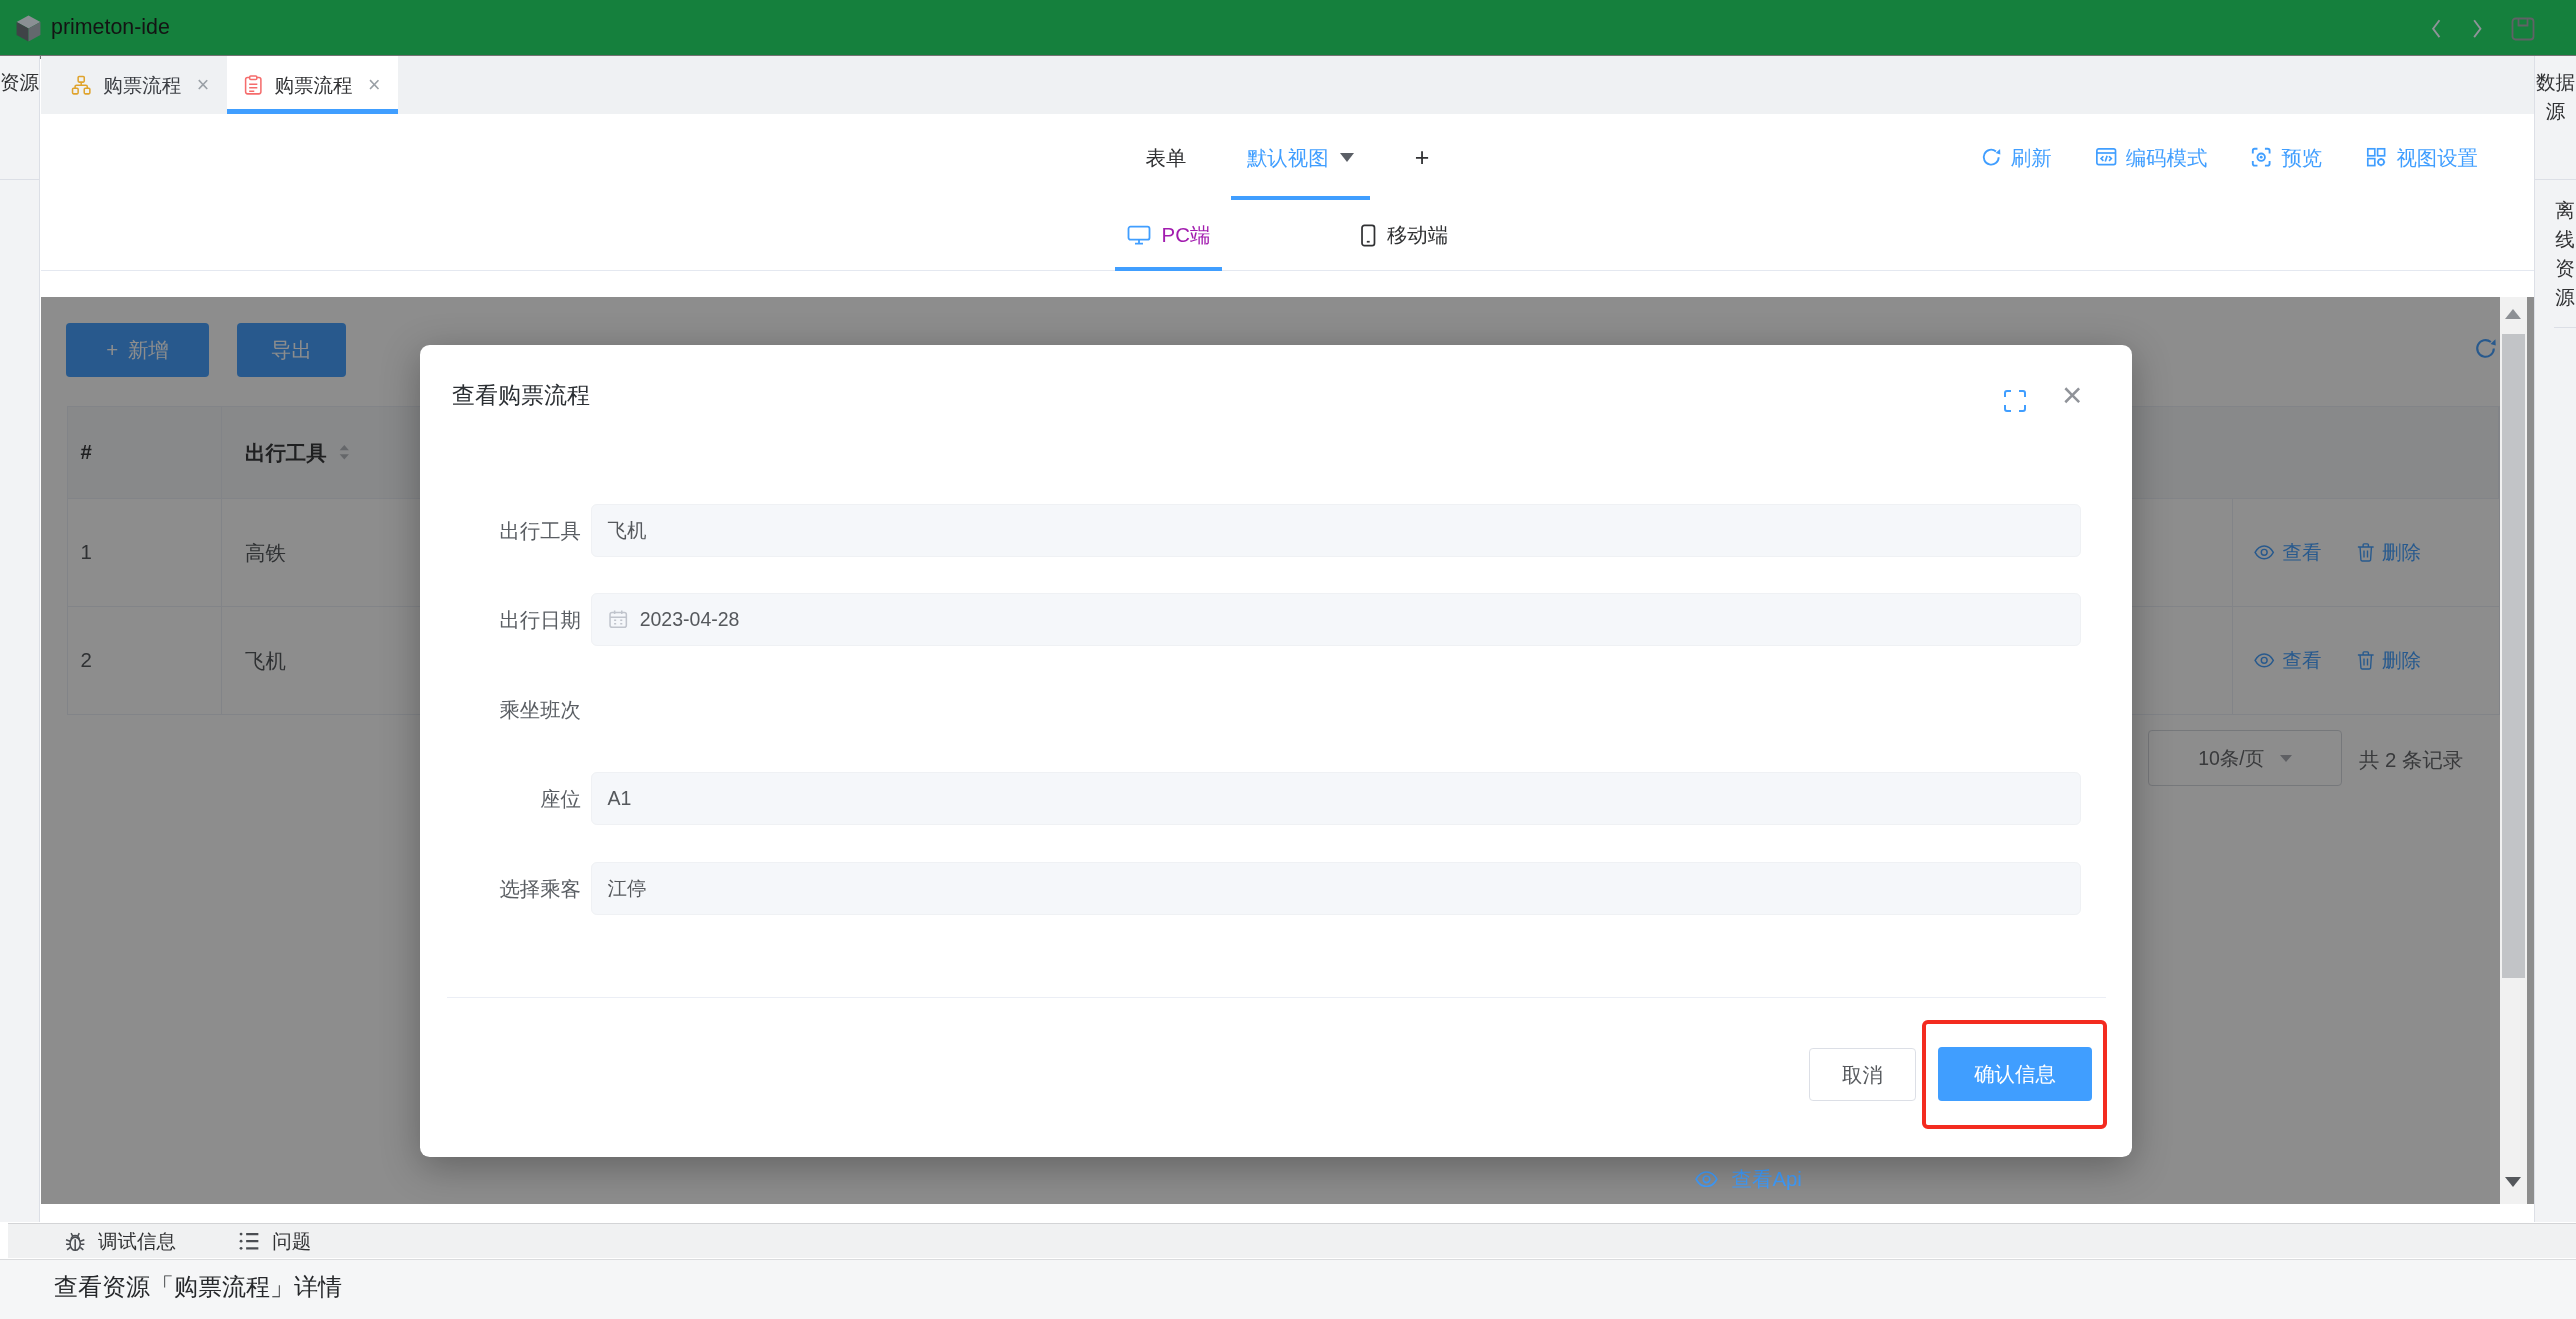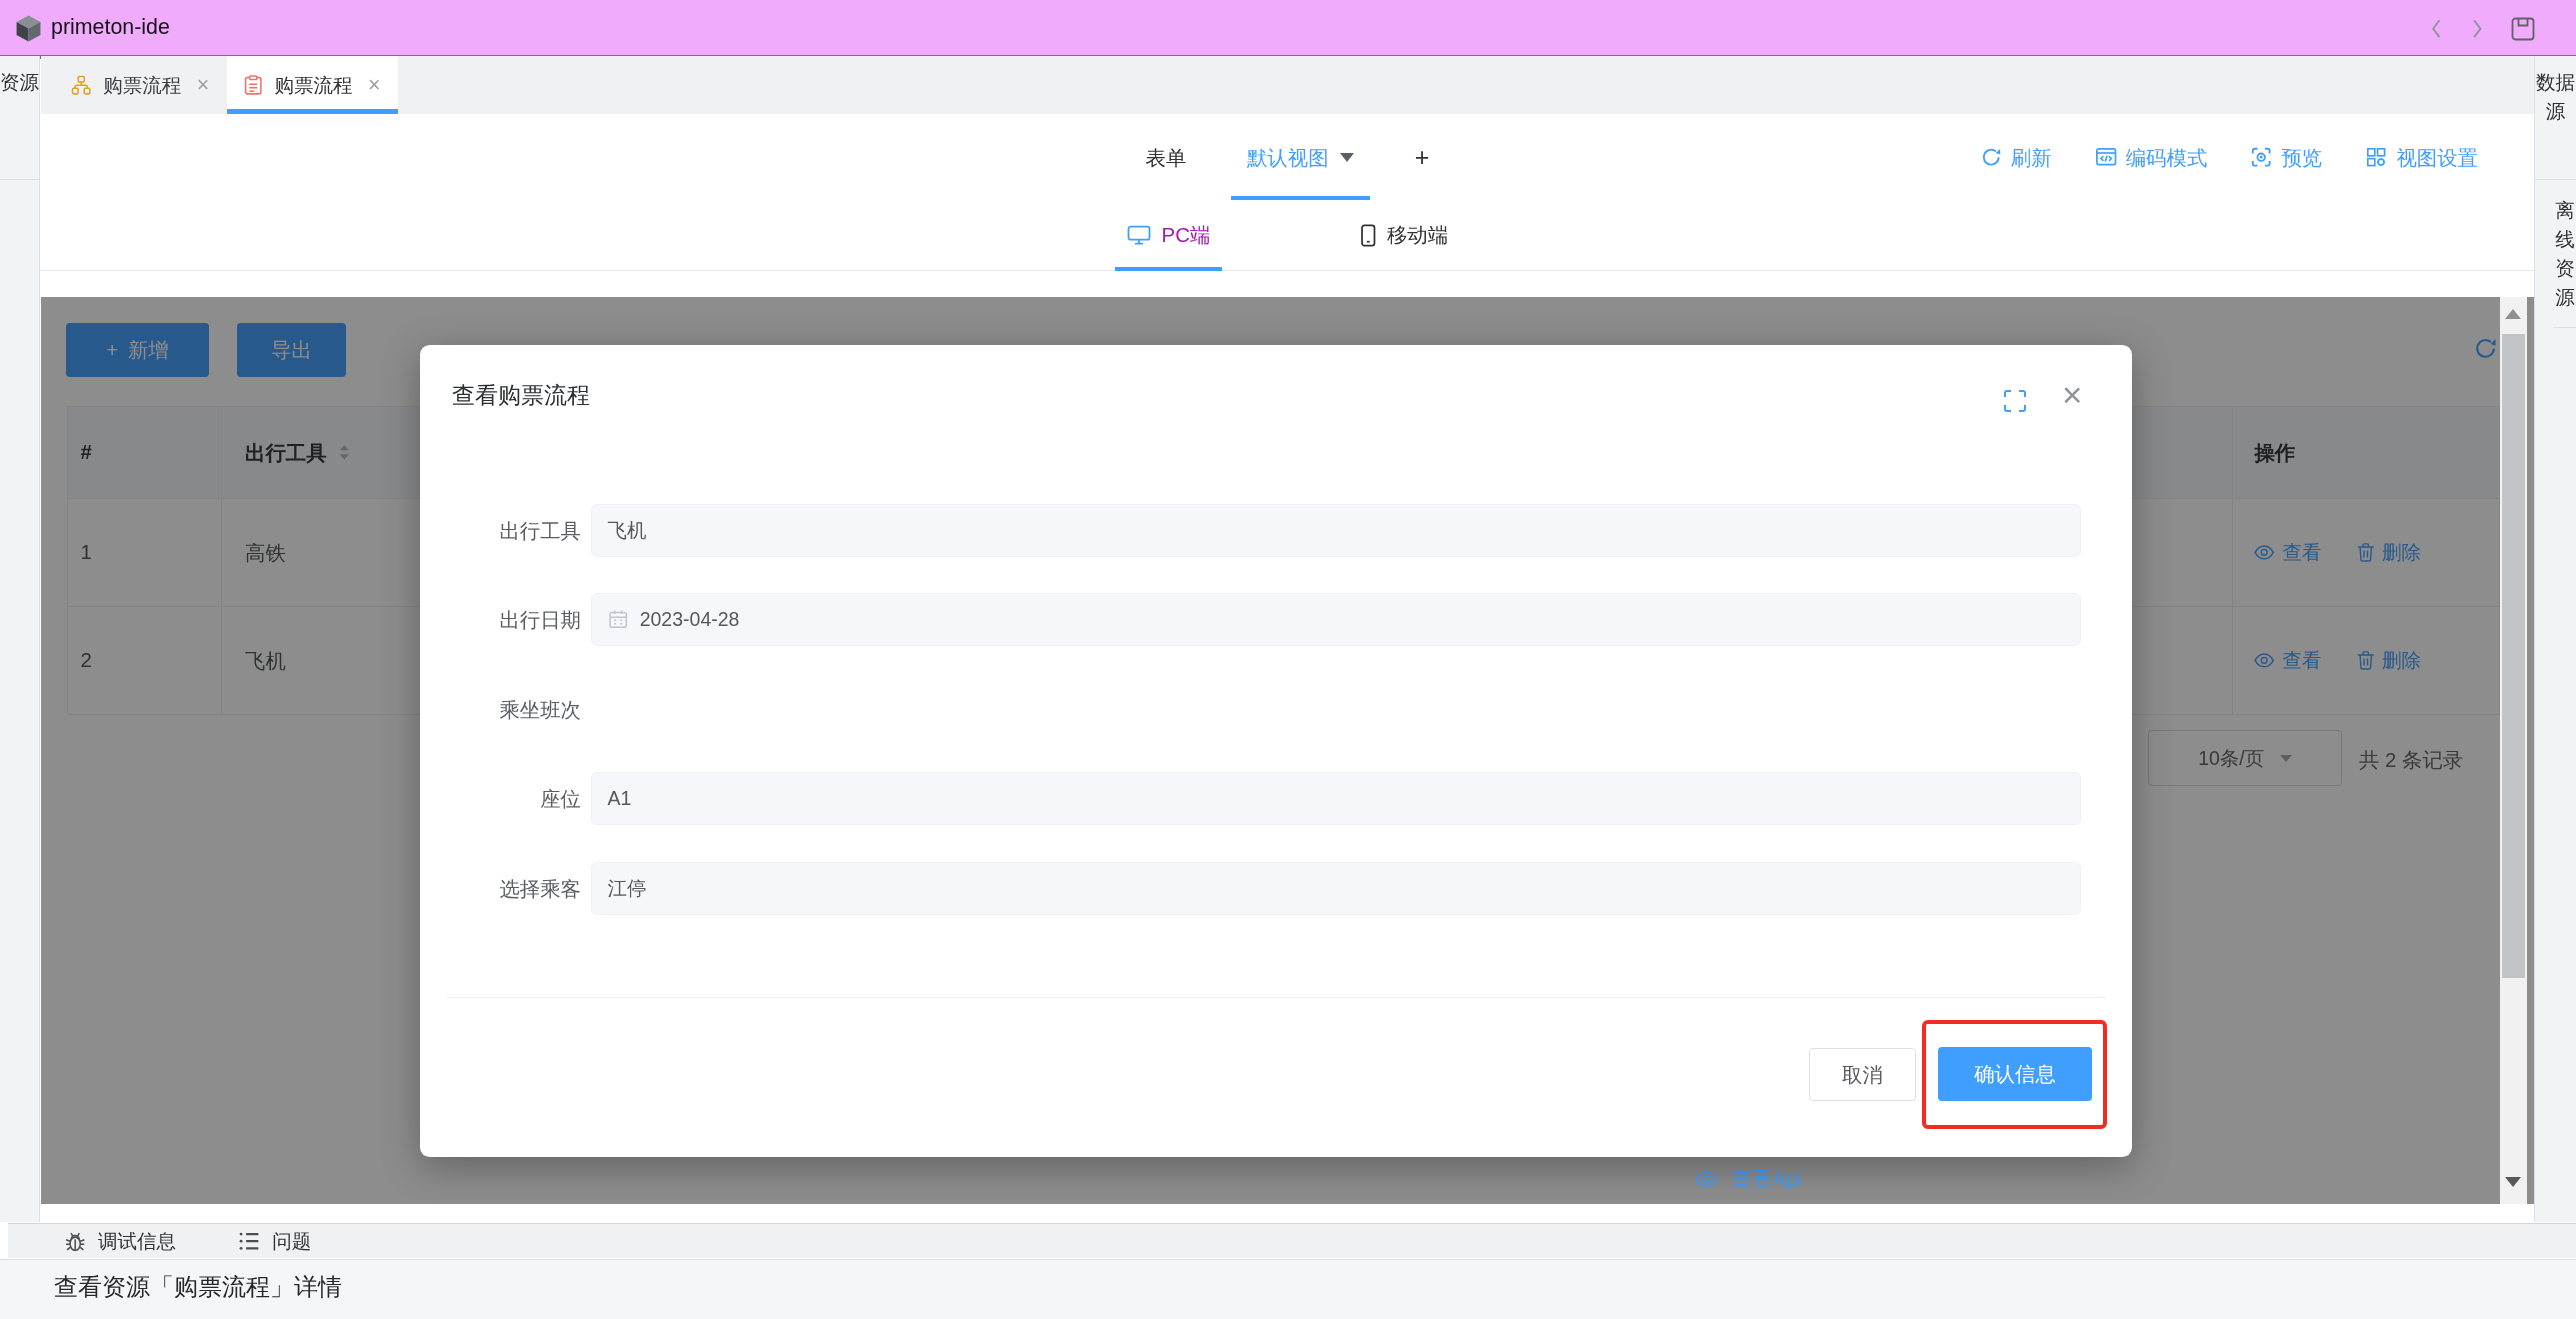--- a/index.html
+++ b/index.html
@@ -8,7 +8,7 @@
   svg{display:block;}
 
   
-  .hdr{position:absolute;left:0;top:0;width:2576px;height:55px;background:#f0abfc;border-bottom:4px solid #737373;}
+  .hdr{position:absolute;left:0;top:0;width:2576px;height:55px;background:#15803d;border-bottom:4px solid #737373;}
   .logo{position:absolute;left:12.6px;top:12.6px;}
   .hdr-title{position:absolute;left:51px;top:14.6px;font-size:21.4px;color:#141414;}
   .nav-back{position:absolute;left:2430px;top:17.5px;}

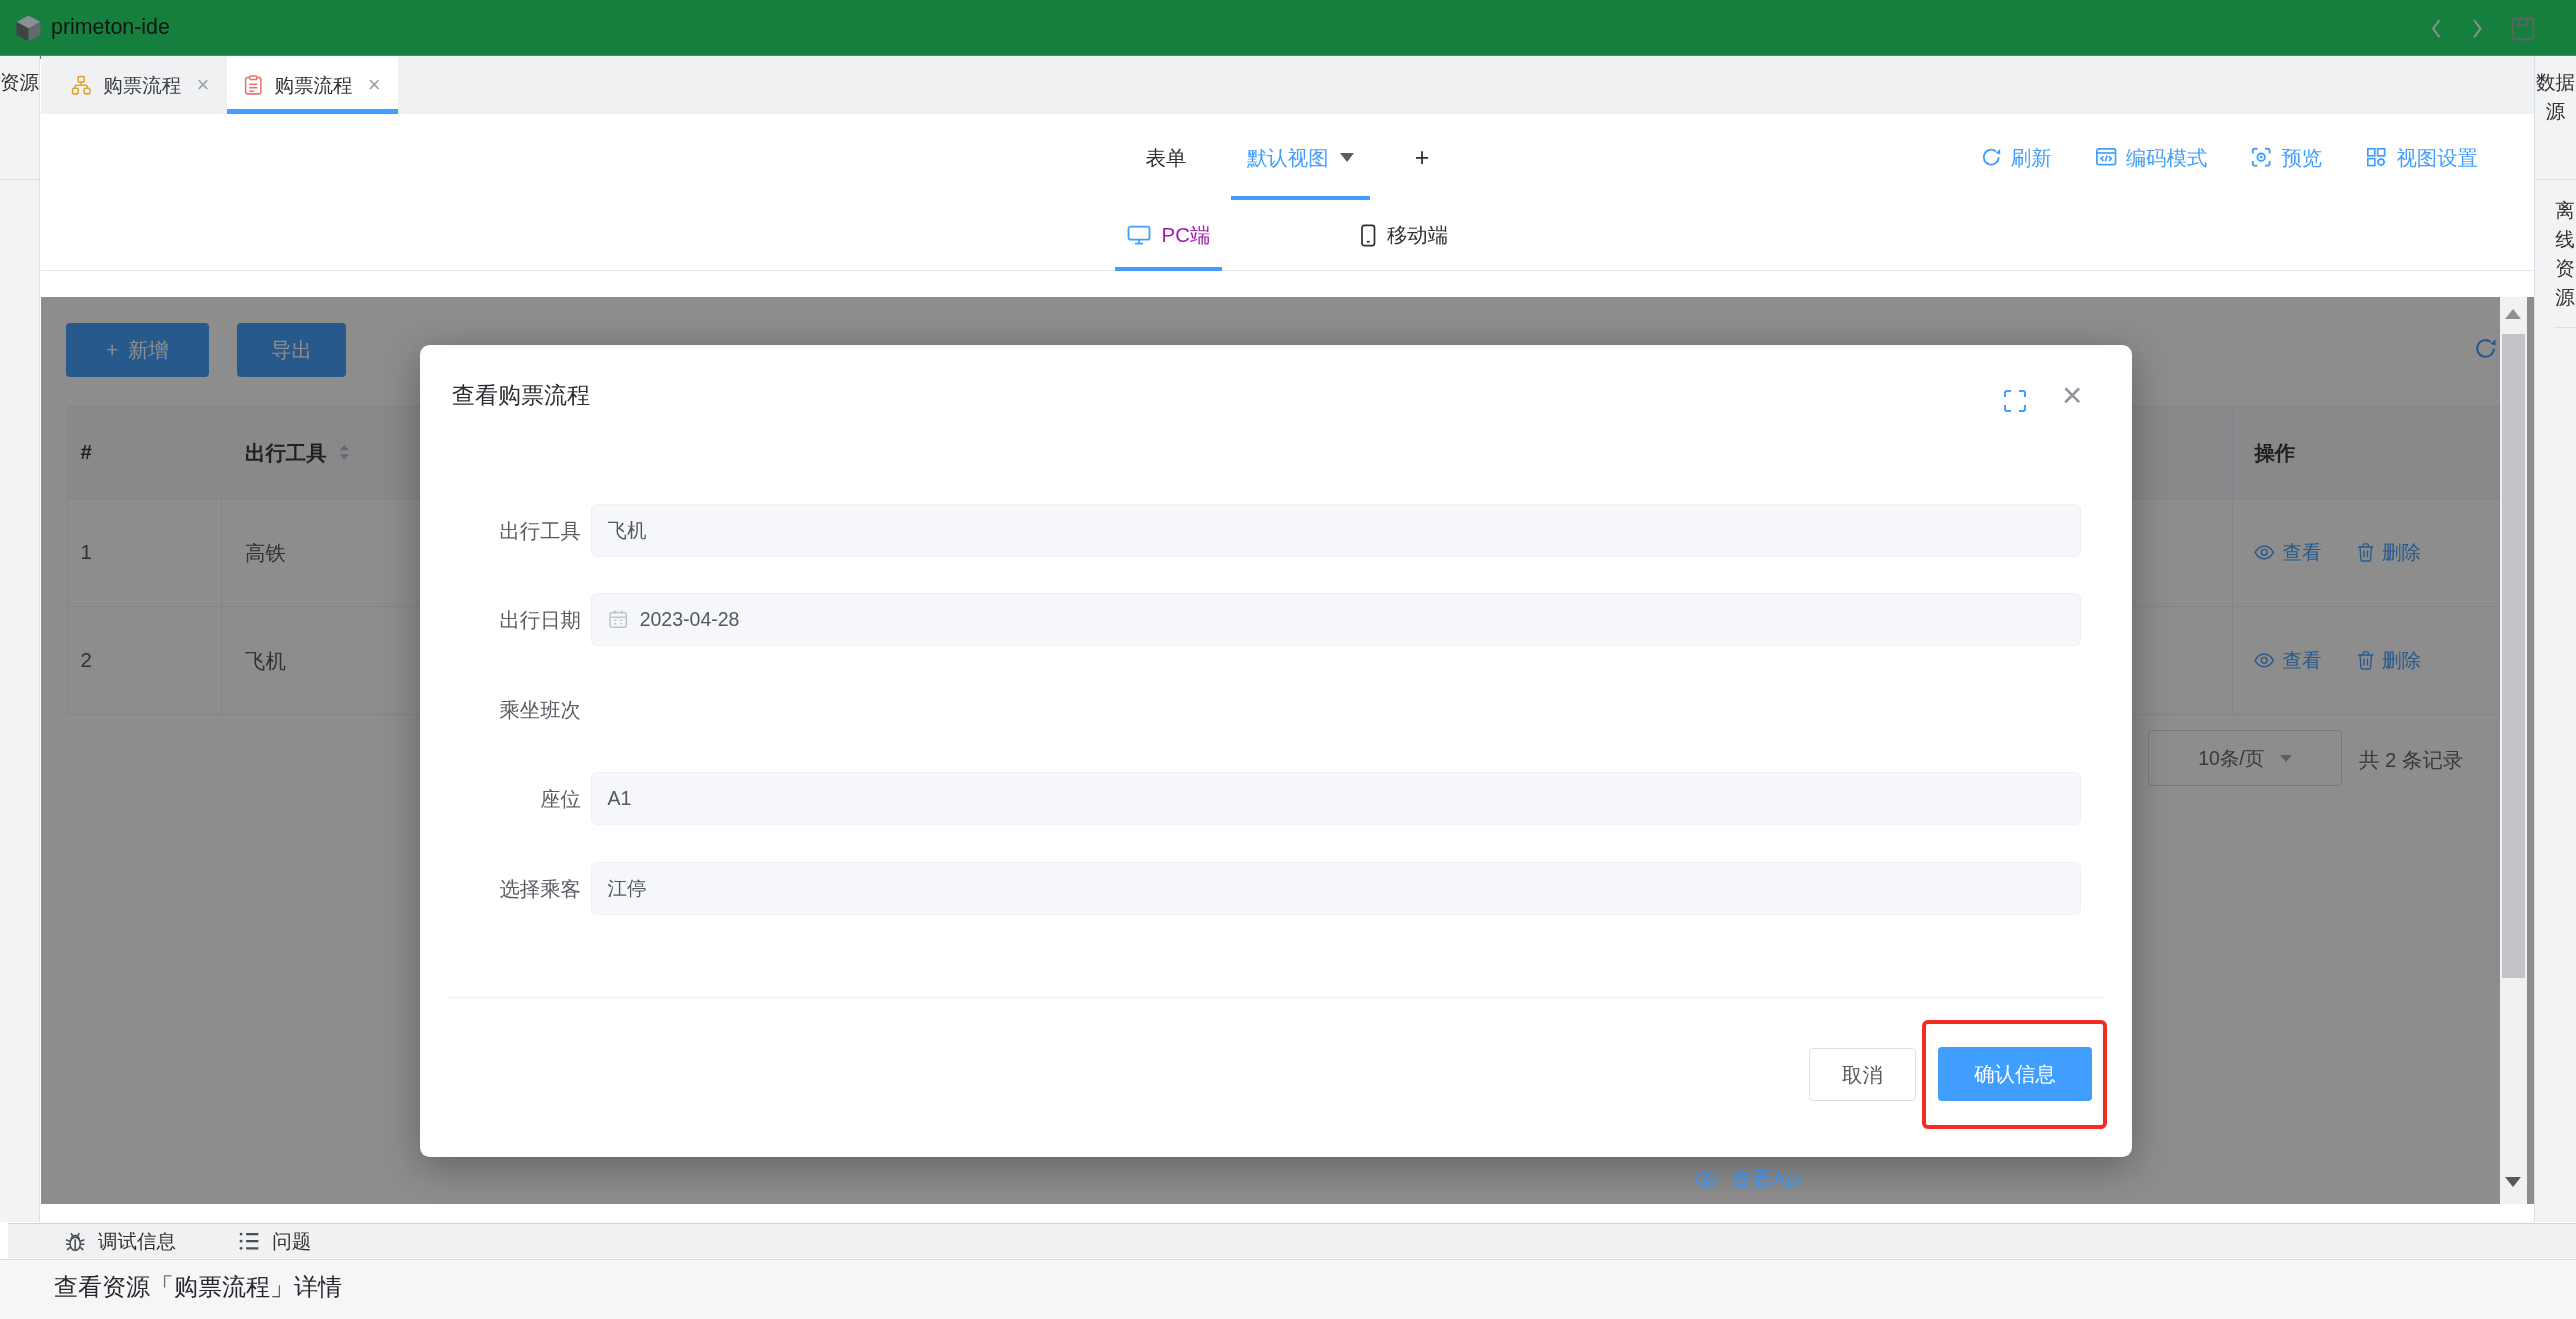--- a/index.html
+++ b/index.html
@@ -261,9 +261,6 @@
               <path d="M6 15 L10.5 10 H1.5 Z"></path>
           </svg>
         </div>
-        <div class="c3">
-            <span>操作</span>
-          </div>
       </div>
       <div class="trow tdata">
         <div class="c1">

